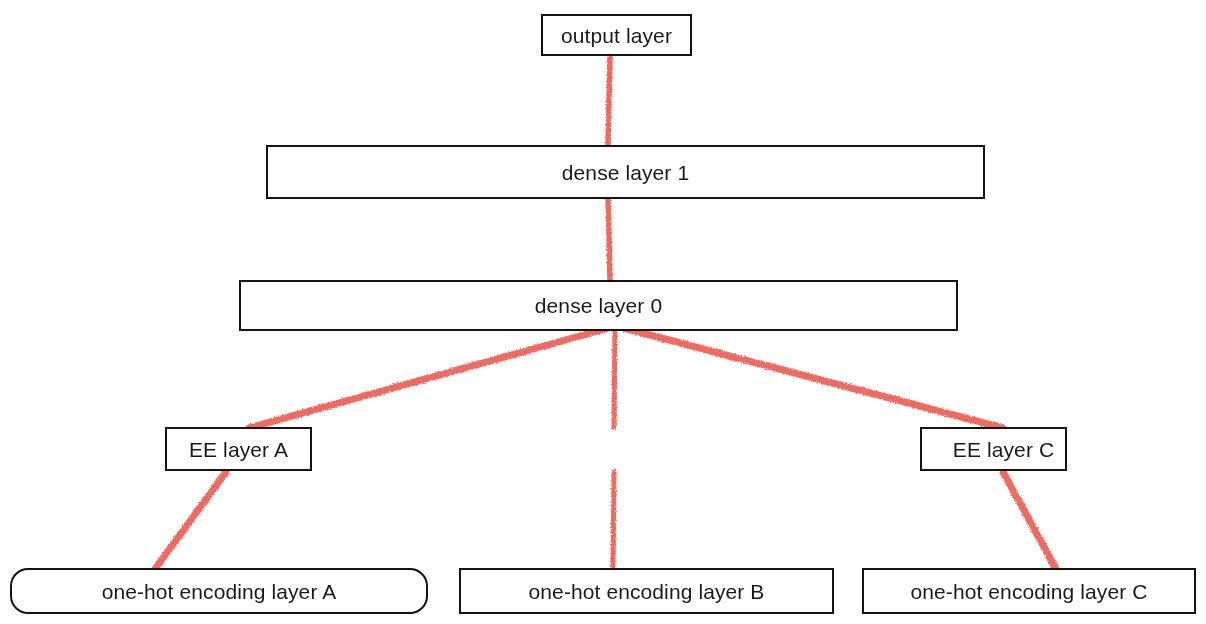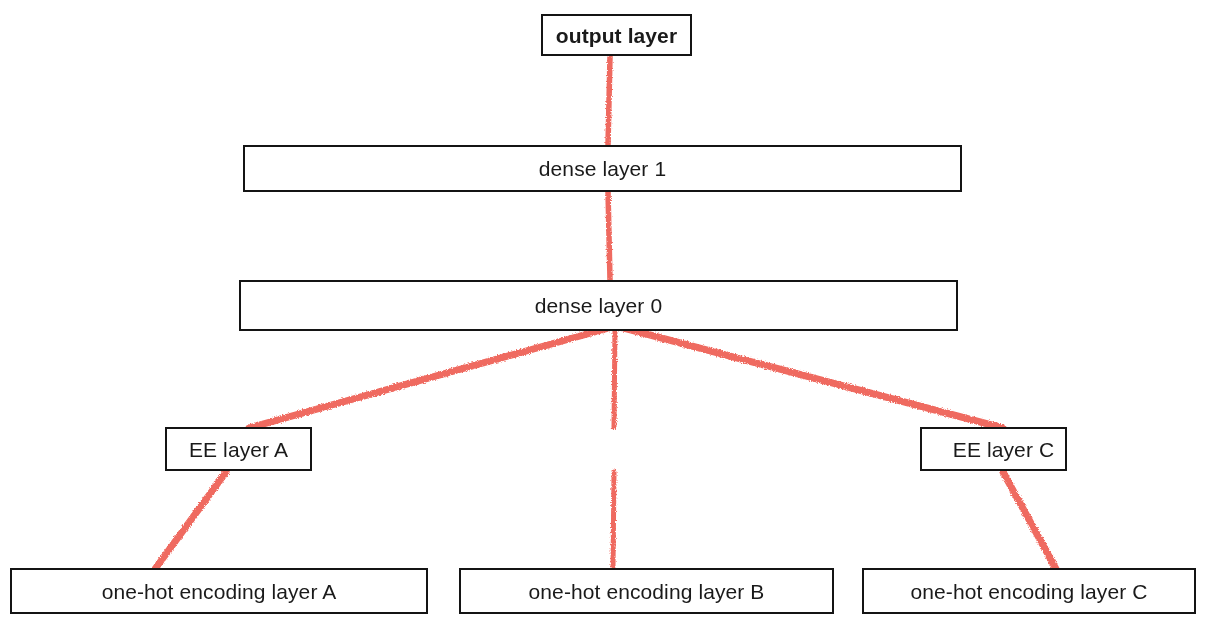--- a/index.html
+++ b/index.html
@@ -46,7 +46,7 @@
   }
 
   
-  #node-output-layer   { left: 541px; top: 14px;  width: 151px; height: 42px; font-weight: bold; }
+  #node-output-layer   { left: 541px; top: 14px;  width: 151px; height: 42px; }
   #node-dense-1        { left: 243px; top: 145px; width: 719px; height: 47px; }
   #node-dense-0        { left: 239px; top: 280px; width: 719px; height: 51px; }
   #node-ee-a           { left: 165px; top: 427px; width: 147px; height: 44px; }

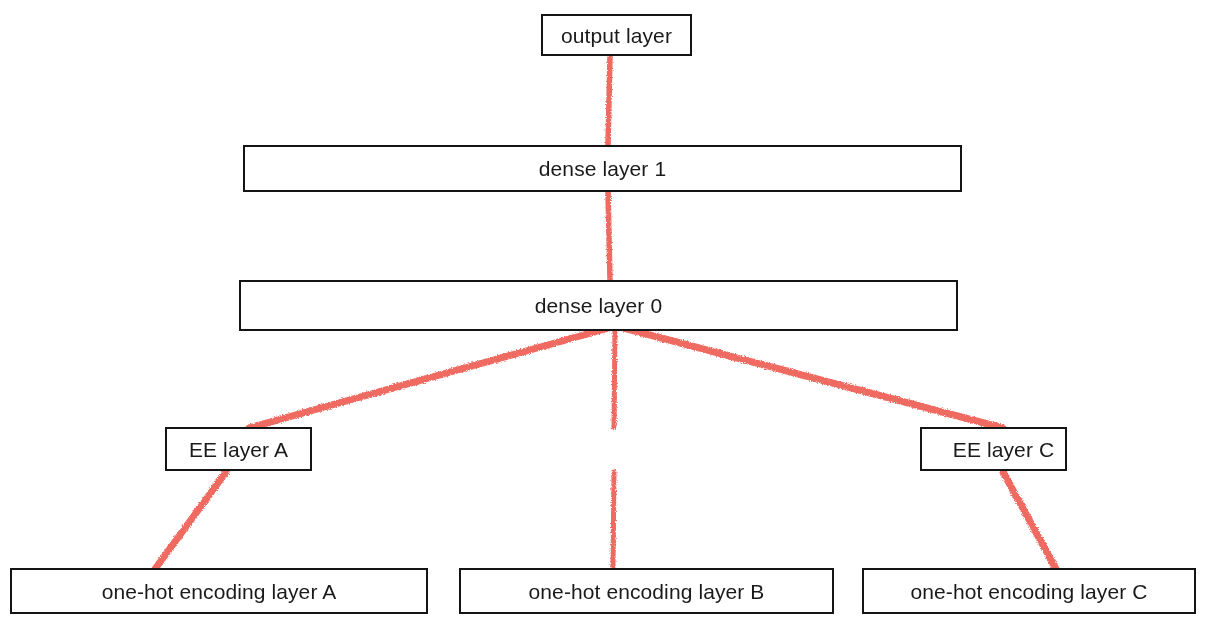--- a/index.html
+++ b/index.html
@@ -47,7 +47,7 @@
 
   
   #node-output-layer   { left: 541px; top: 14px;  width: 151px; height: 42px; }
-  #node-dense-1        { left: 243px; top: 145px; width: 719px; height: 47px; }
+  #node-dense-1        { left: 266px; top: 145px; width: 719px; height: 54px; }
   #node-dense-0        { left: 239px; top: 280px; width: 719px; height: 51px; }
   #node-ee-a           { left: 165px; top: 427px; width: 147px; height: 44px; }
   #node-ee-b           { left: 543px; top: 427px; width: 147px; height: 44px; }

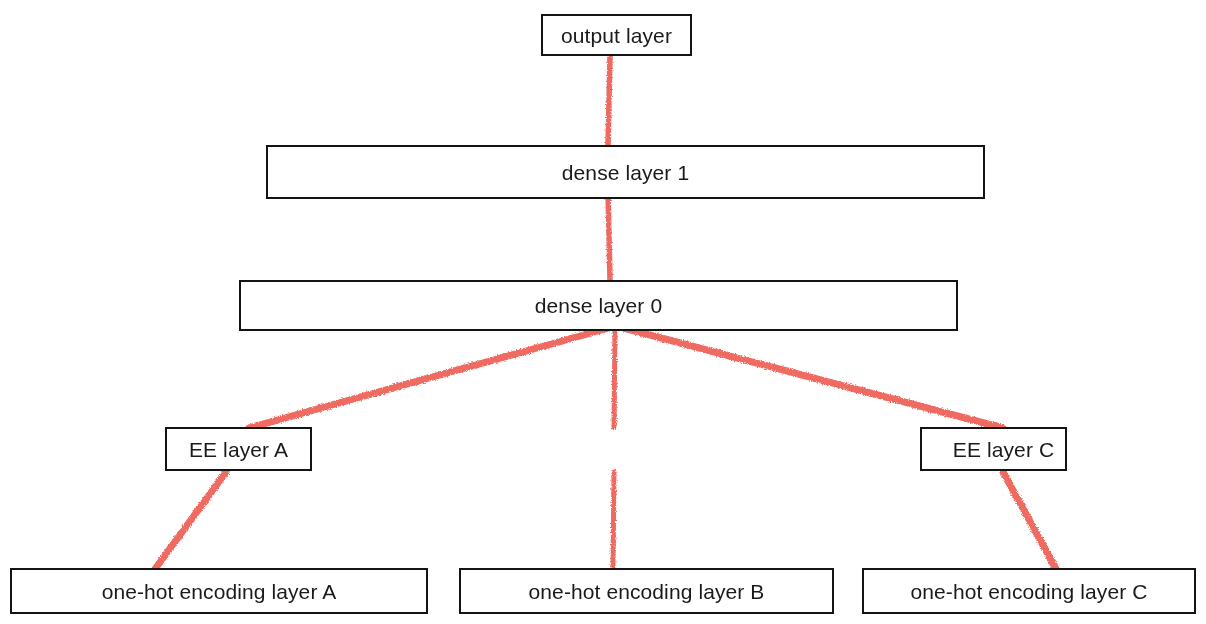--- a/index.html
+++ b/index.html
@@ -52,7 +52,7 @@
   #node-ee-a           { left: 165px; top: 427px; width: 147px; height: 44px; }
   #node-ee-b           { left: 543px; top: 427px; width: 147px; height: 44px; }
   #node-ee-c           { left: 920px; top: 427px; width: 147px; height: 44px; padding-left: 20px; }
-  #node-onehot-a       { left: 10px;  top: 568px; width: 418px; height: 46px; }
+  #node-onehot-a       { left: 10px;  top: 568px; width: 418px; height: 46px; border-radius: 18px; }
   #node-onehot-b       { left: 459px; top: 568px; width: 375px; height: 46px; text-align: center; }
   #node-onehot-c       { left: 862px; top: 568px; width: 334px; height: 46px; }
 </style>

